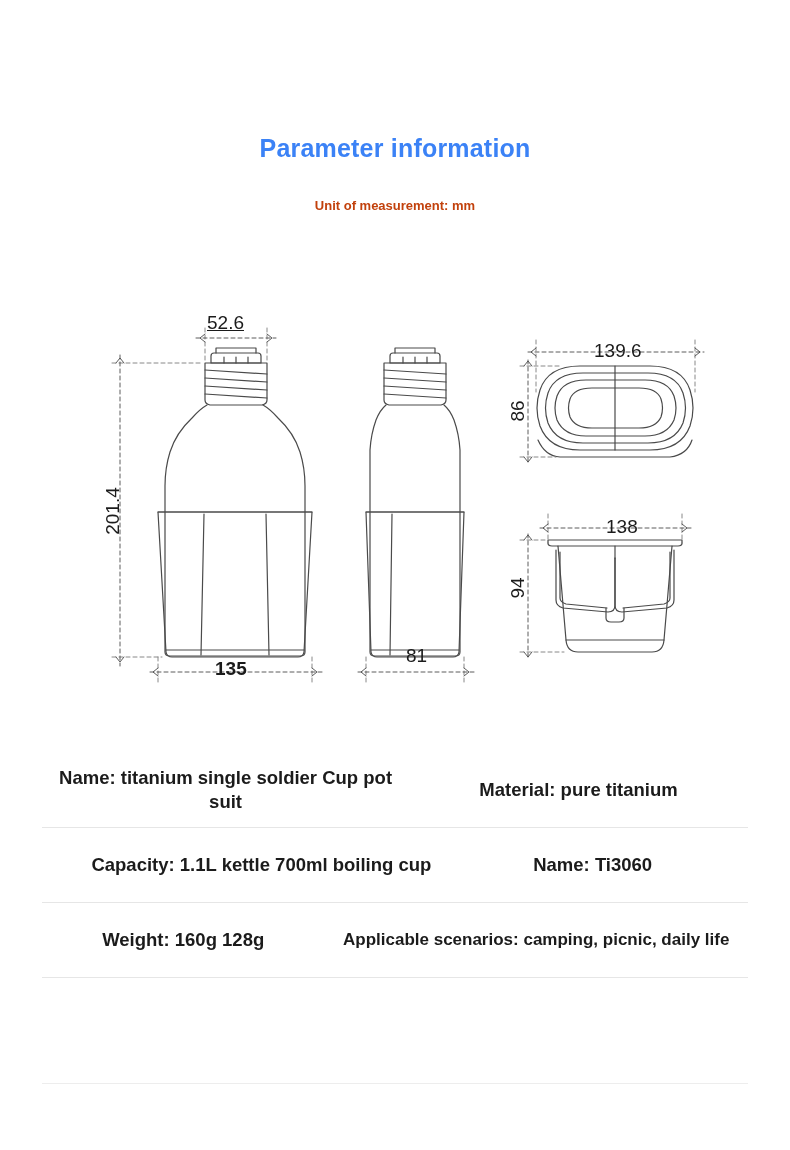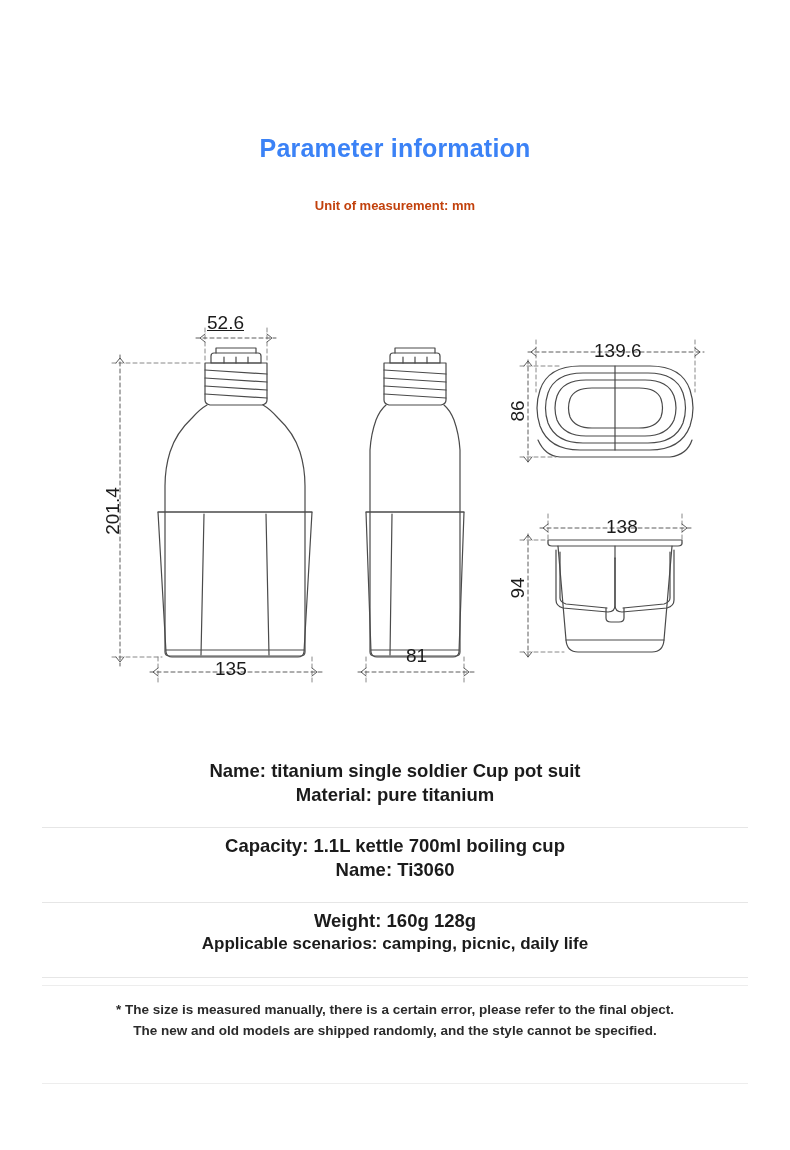--- a/index.html
+++ b/index.html
@@ -285,7 +285,7 @@
     
     <div class="dim-label" style="left:207px; top:12px;text-decoration:underline;">52.6</div>
     <div class="dim-label vertical" style="left:83px; top:200px; width:60px; text-align:center;">201.4</div>
-    <div class="dim-label" style="left:215px; top:358px;">135</div>
+    <div class="dim-label" style="left:215px; top:358px;font-weight:bold;">135</div>
     <div class="dim-label" style="left:406px; top:345px;">81</div>
     <div class="dim-label" style="left:594px; top:40px;">139.6</div>
     <div class="dim-label vertical" style="left:490px; top:100px; width:56px; text-align:center;">86</div>

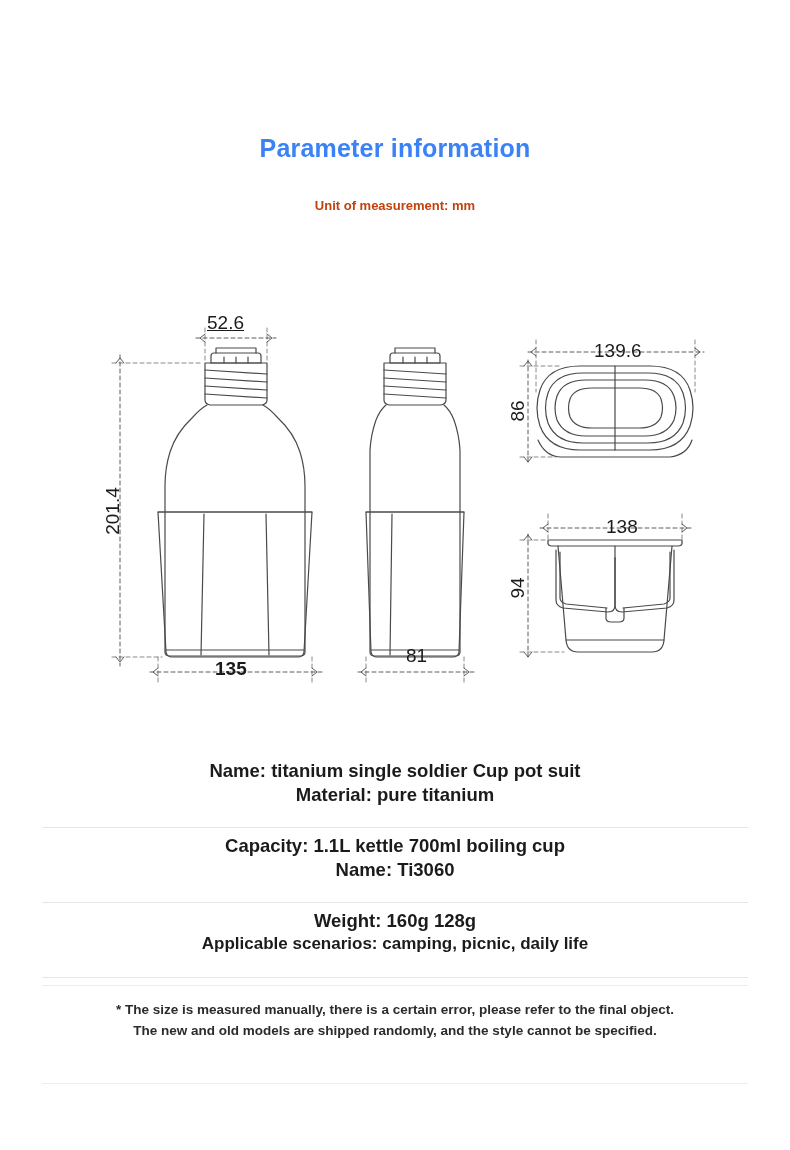--- a/index.html
+++ b/index.html
@@ -78,7 +78,6 @@
     border-bottom: 1px solid #e6e6e6;
     min-height: 62px;
     padding: 6px 0;
-    flex-direction: column;
   }
   .spec-row:first-child {
     border-top: 1px solid #e6e6e6;

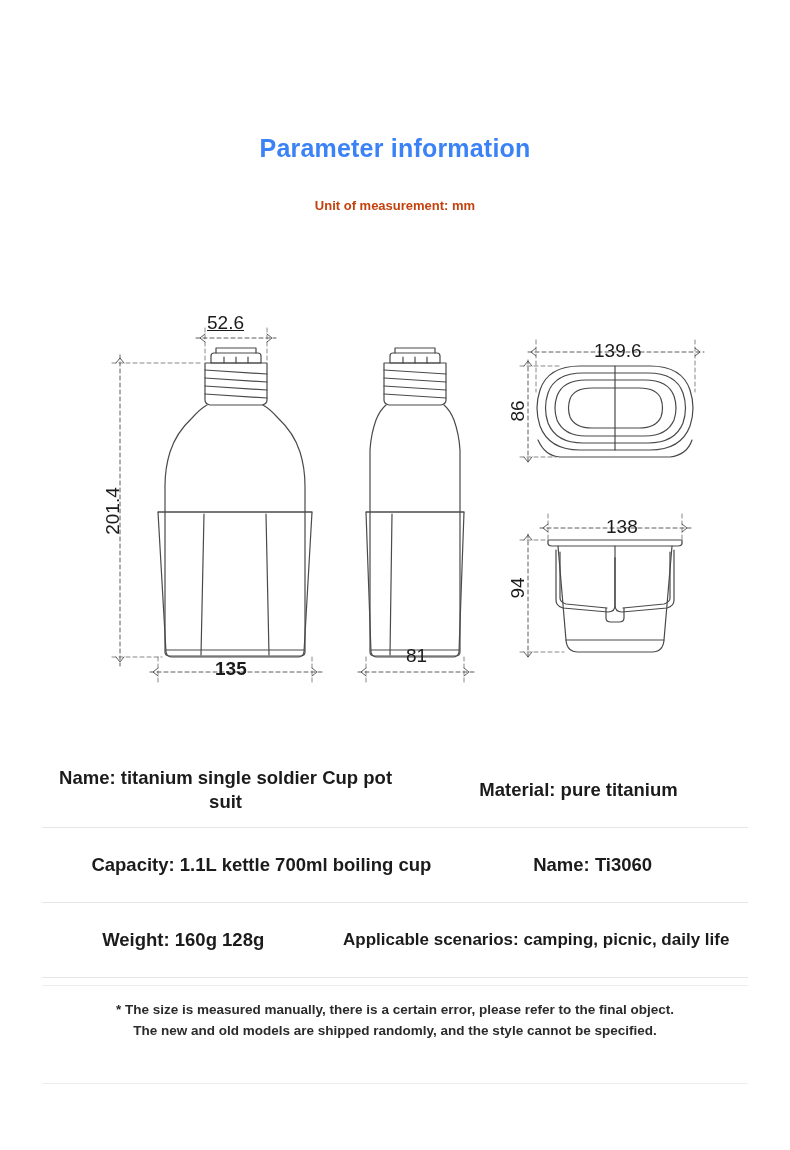--- a/index.html
+++ b/index.html
@@ -307,10 +307,6 @@
     </div>
   </div>
 
-  <div class="footnotes">
-    <div class="footnote first">* The size is measured manually, there is a certain error, please refer to the final object.</div>
-    <div class="footnote">The new and old models are shipped randomly, and the style cannot be specified.</div>
-  </div>
 
   <div class="divider-bottom"></div>
 

